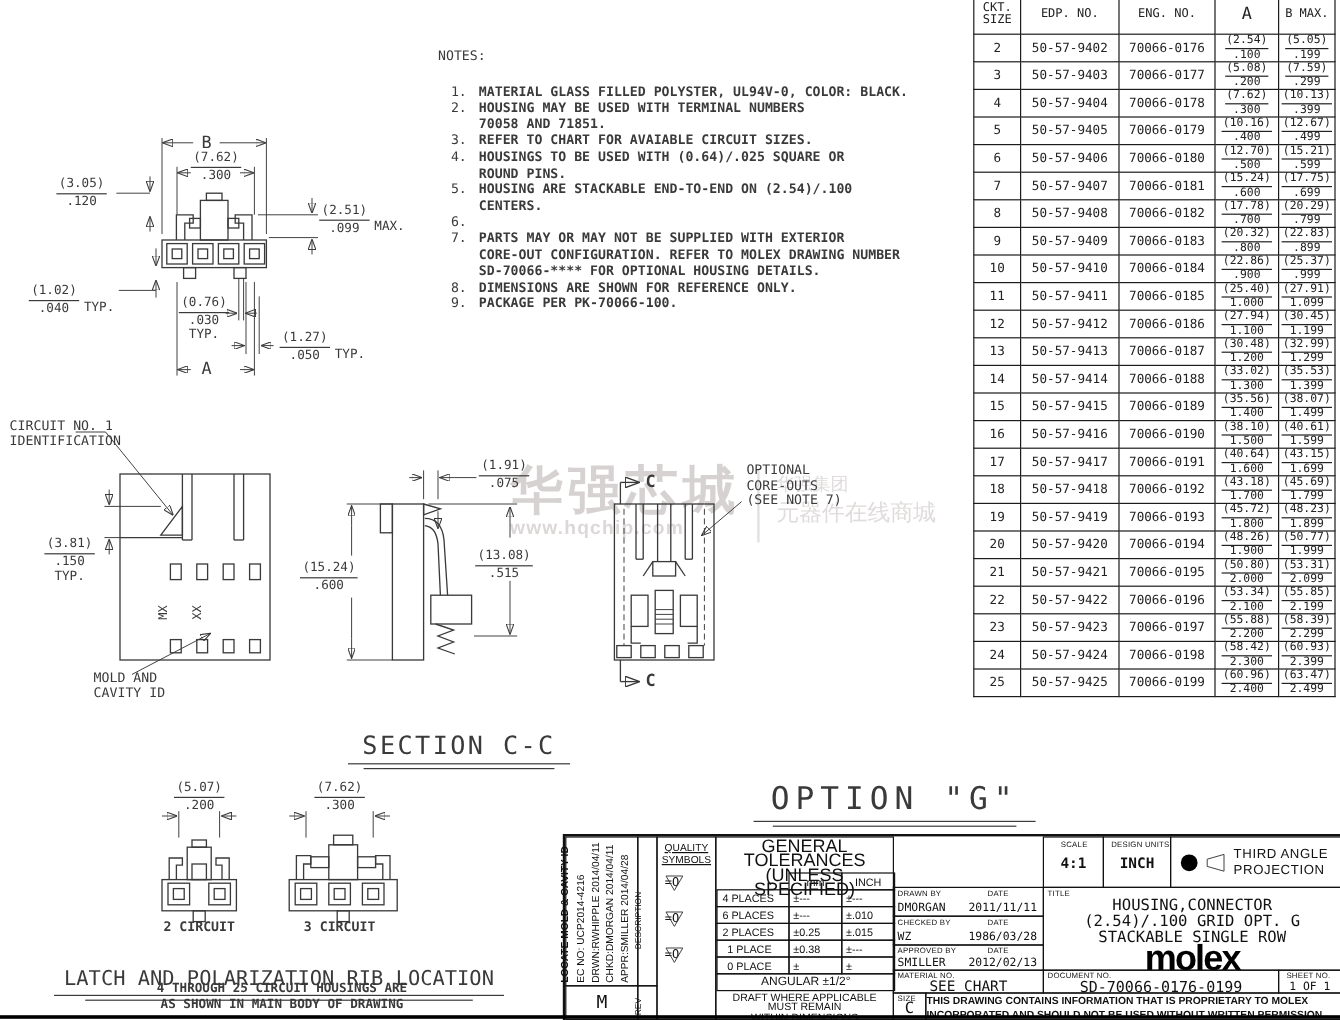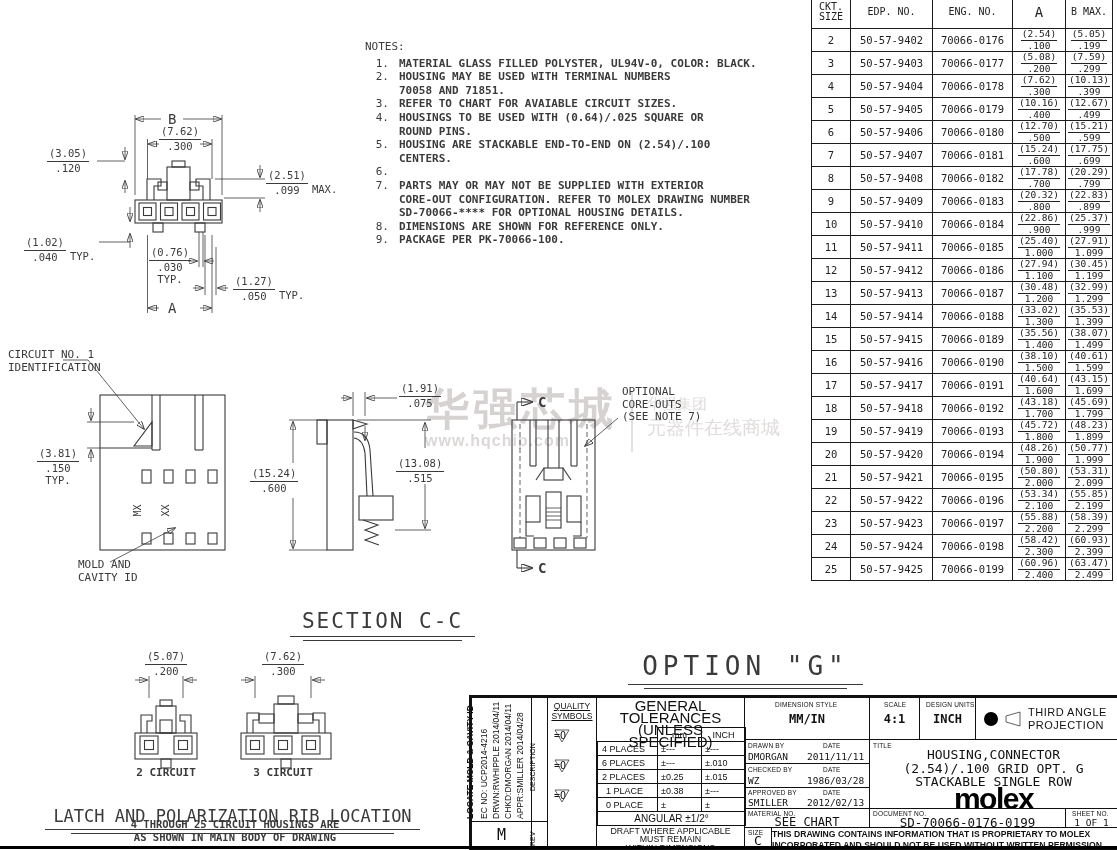--- a/index.html
+++ b/index.html
@@ -25,7 +25,7 @@
 
   
   .notes{position:absolute;left:365px;top:40px;width:430px;font-size:11px;line-height:13.6px;}
-  .notes .ntitle{margin-bottom:3px;}
+  .notes .ntitle{margin-bottom:16px;}
   .notes ol{list-style:none;margin:0;padding:0;}
   .notes li{display:flex;margin:0;}
   .notes .num{width:24px;text-align:right;flex:none;margin-right:10px;}

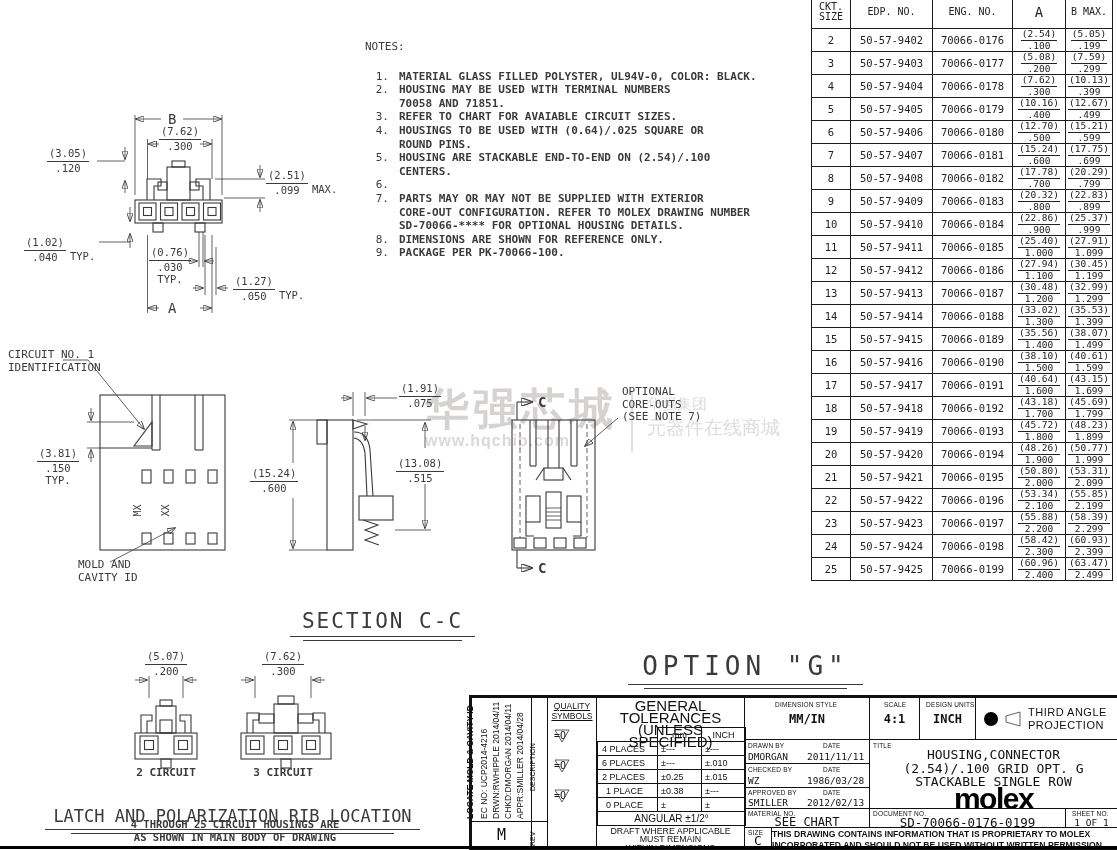--- a/index.html
+++ b/index.html
@@ -706,10 +706,6 @@
 WITHIN DIMENSIONS</div>
     </div>
 
-    <div class="cell" style="left:273px;top:0;width:126px;height:43px">
-      <span class="lab" style="left:30px;top:3px">DIMENSION STYLE</span>
-      <span class="val" style="left:0;top:14px;width:100%;text-align:center;font-size:12px;font-weight:bold">MM/IN</span>
-    </div>
     <div class="cell" style="left:273px;top:42px;width:126px;height:25px">
       <span class="lab" style="left:3px;top:2px">DRAWN BY</span>
       <span class="lab" style="left:78px;top:2px">DATE</span>

